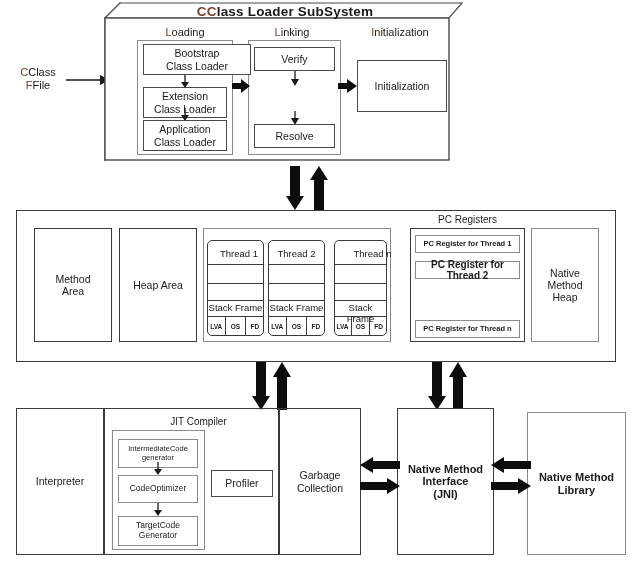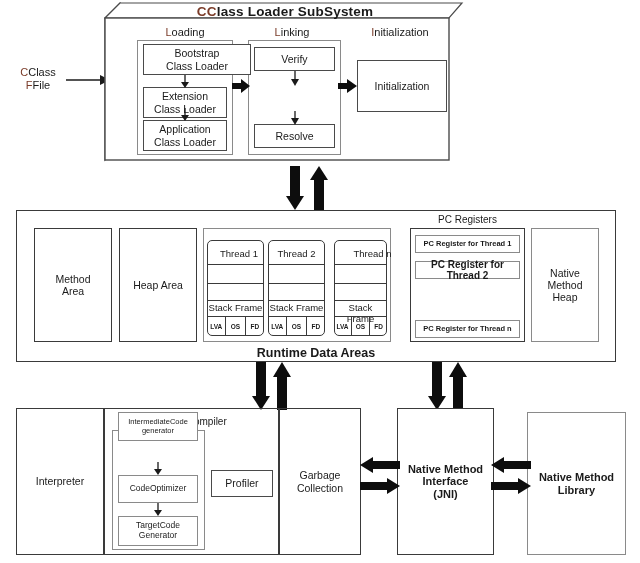--- a/index.html
+++ b/index.html
@@ -176,9 +176,6 @@
 
   <div class="outer" style="left:16px; top:210px; width:600px; height:152px;"></div>
 
-  <div class="label t-bold12" style="left:16px; top:346px; width:600px;">
-    <span>Runtime Data Areas</span>
-  </div>
 
   <div class="box stack t-node thick" style="left:34px; top:228px; width:78px; height:114px;">
     <span>Method</span>

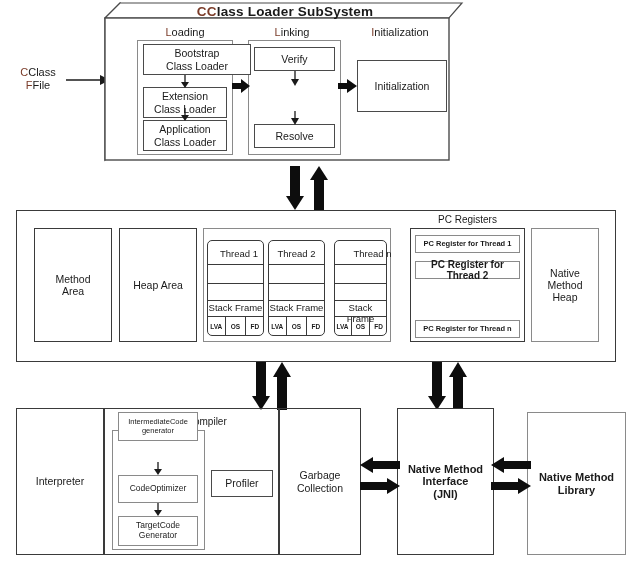--- a/index.html
+++ b/index.html
@@ -291,7 +291,7 @@
 
   <div class="box gray transparent" style="left:112px; top:430px; width:93px; height:120px;"></div>
 
-  <div class="box stack gray" style="left:118px; top:412px; width:80px; height:29px; font-size:7.5px;">
+  <div class="box stack gray" style="left:118px; top:439px; width:80px; height:29px; font-size:7.5px;">
     <span>IntermediateCode</span>
     <span>generator</span>
   </div>

